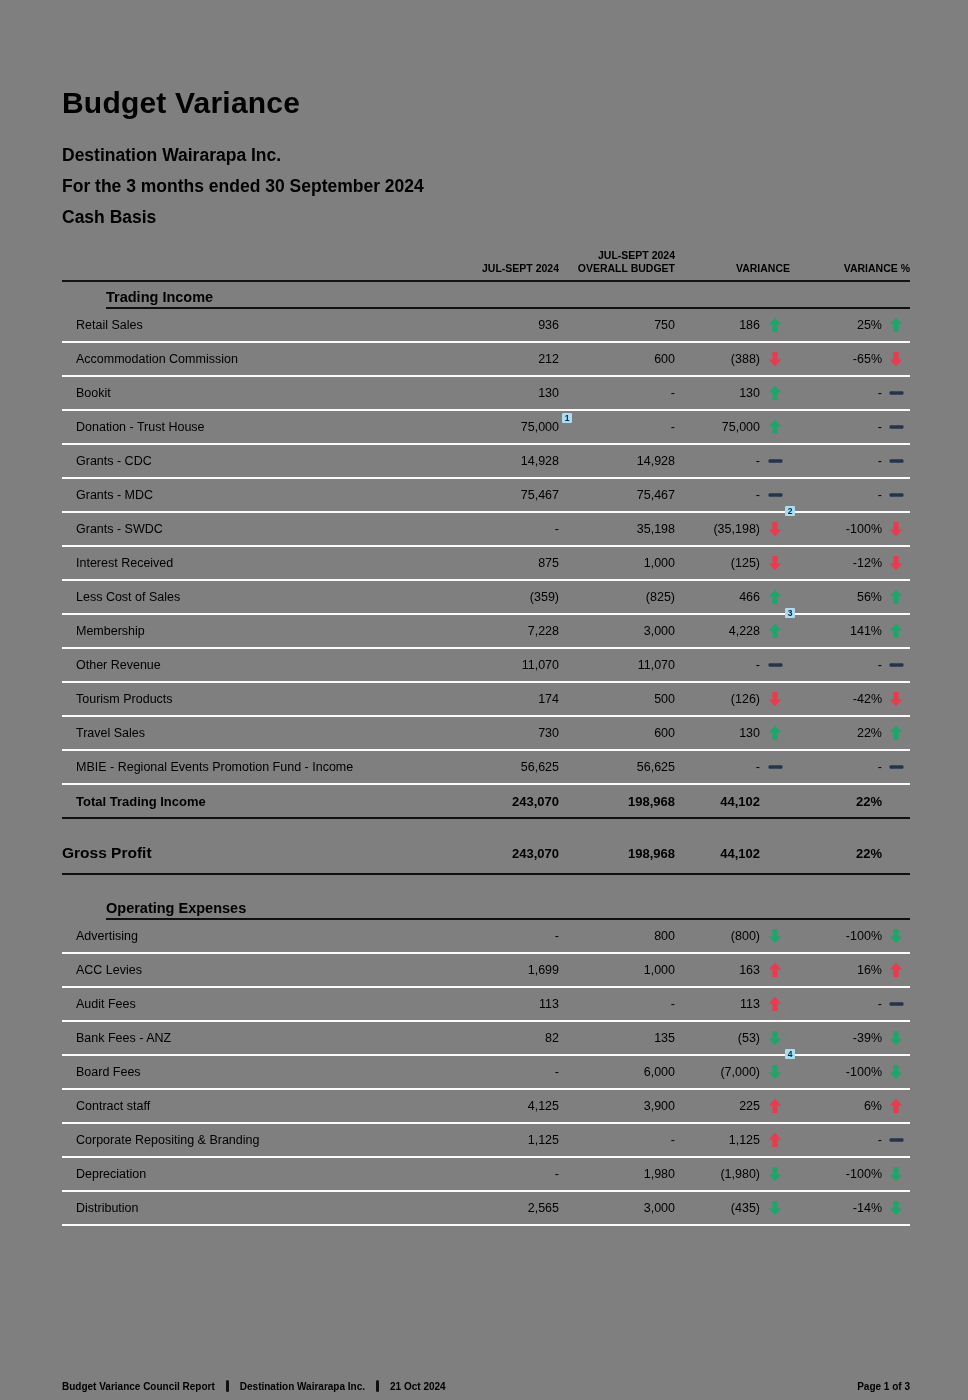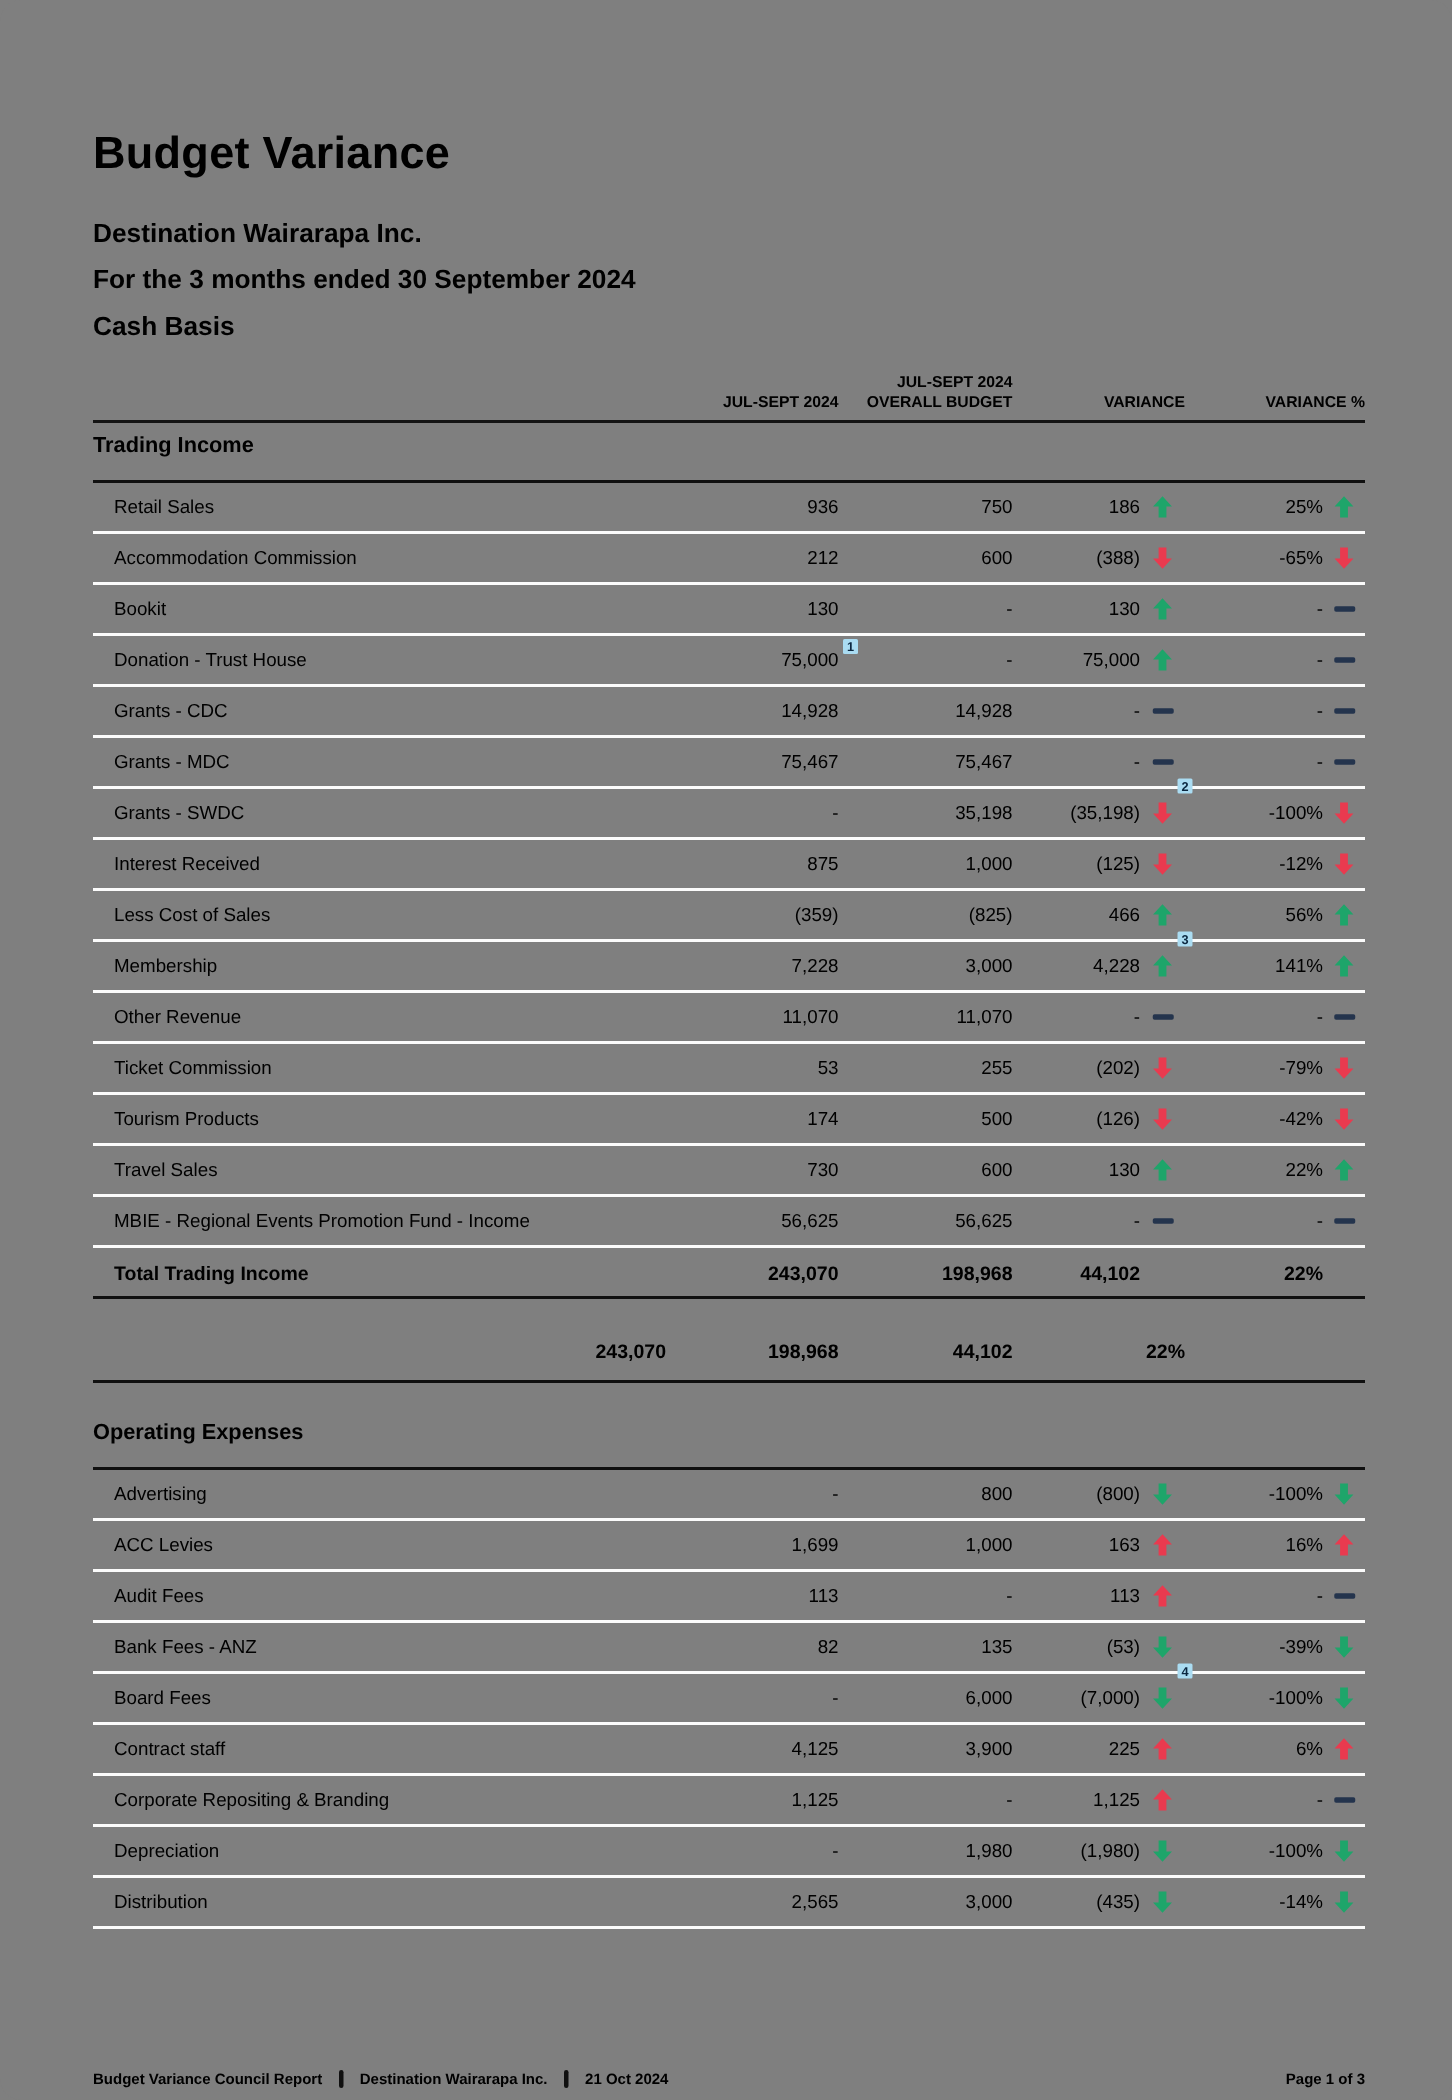--- a/index.html
+++ b/index.html
@@ -13,7 +13,7 @@
     font-size:10.5px;font-weight:700;line-height:1.25;}
   .col-h{text-align:right;white-space:pre-line;}
   .section{margin-bottom:14px;}
-  .section-title{font-size:14.5px;font-weight:700;padding:7px 0 15px;border-bottom:2.5px solid #101010;}
+  .section-title{font-size:14.5px;font-weight:700;padding:7px 0 2px;border-bottom:2.5px solid #101010;margin-left:44px;}
   .row{display:grid;grid-template-columns:1fr 115px 116px 85px 30px 92px 28px;align-items:center;height:32px;position:relative;}
   .rows .row + .row{border-top:2px solid #fbfbfb;}
   .row .label{padding-left:14px;font-size:12.5px;}

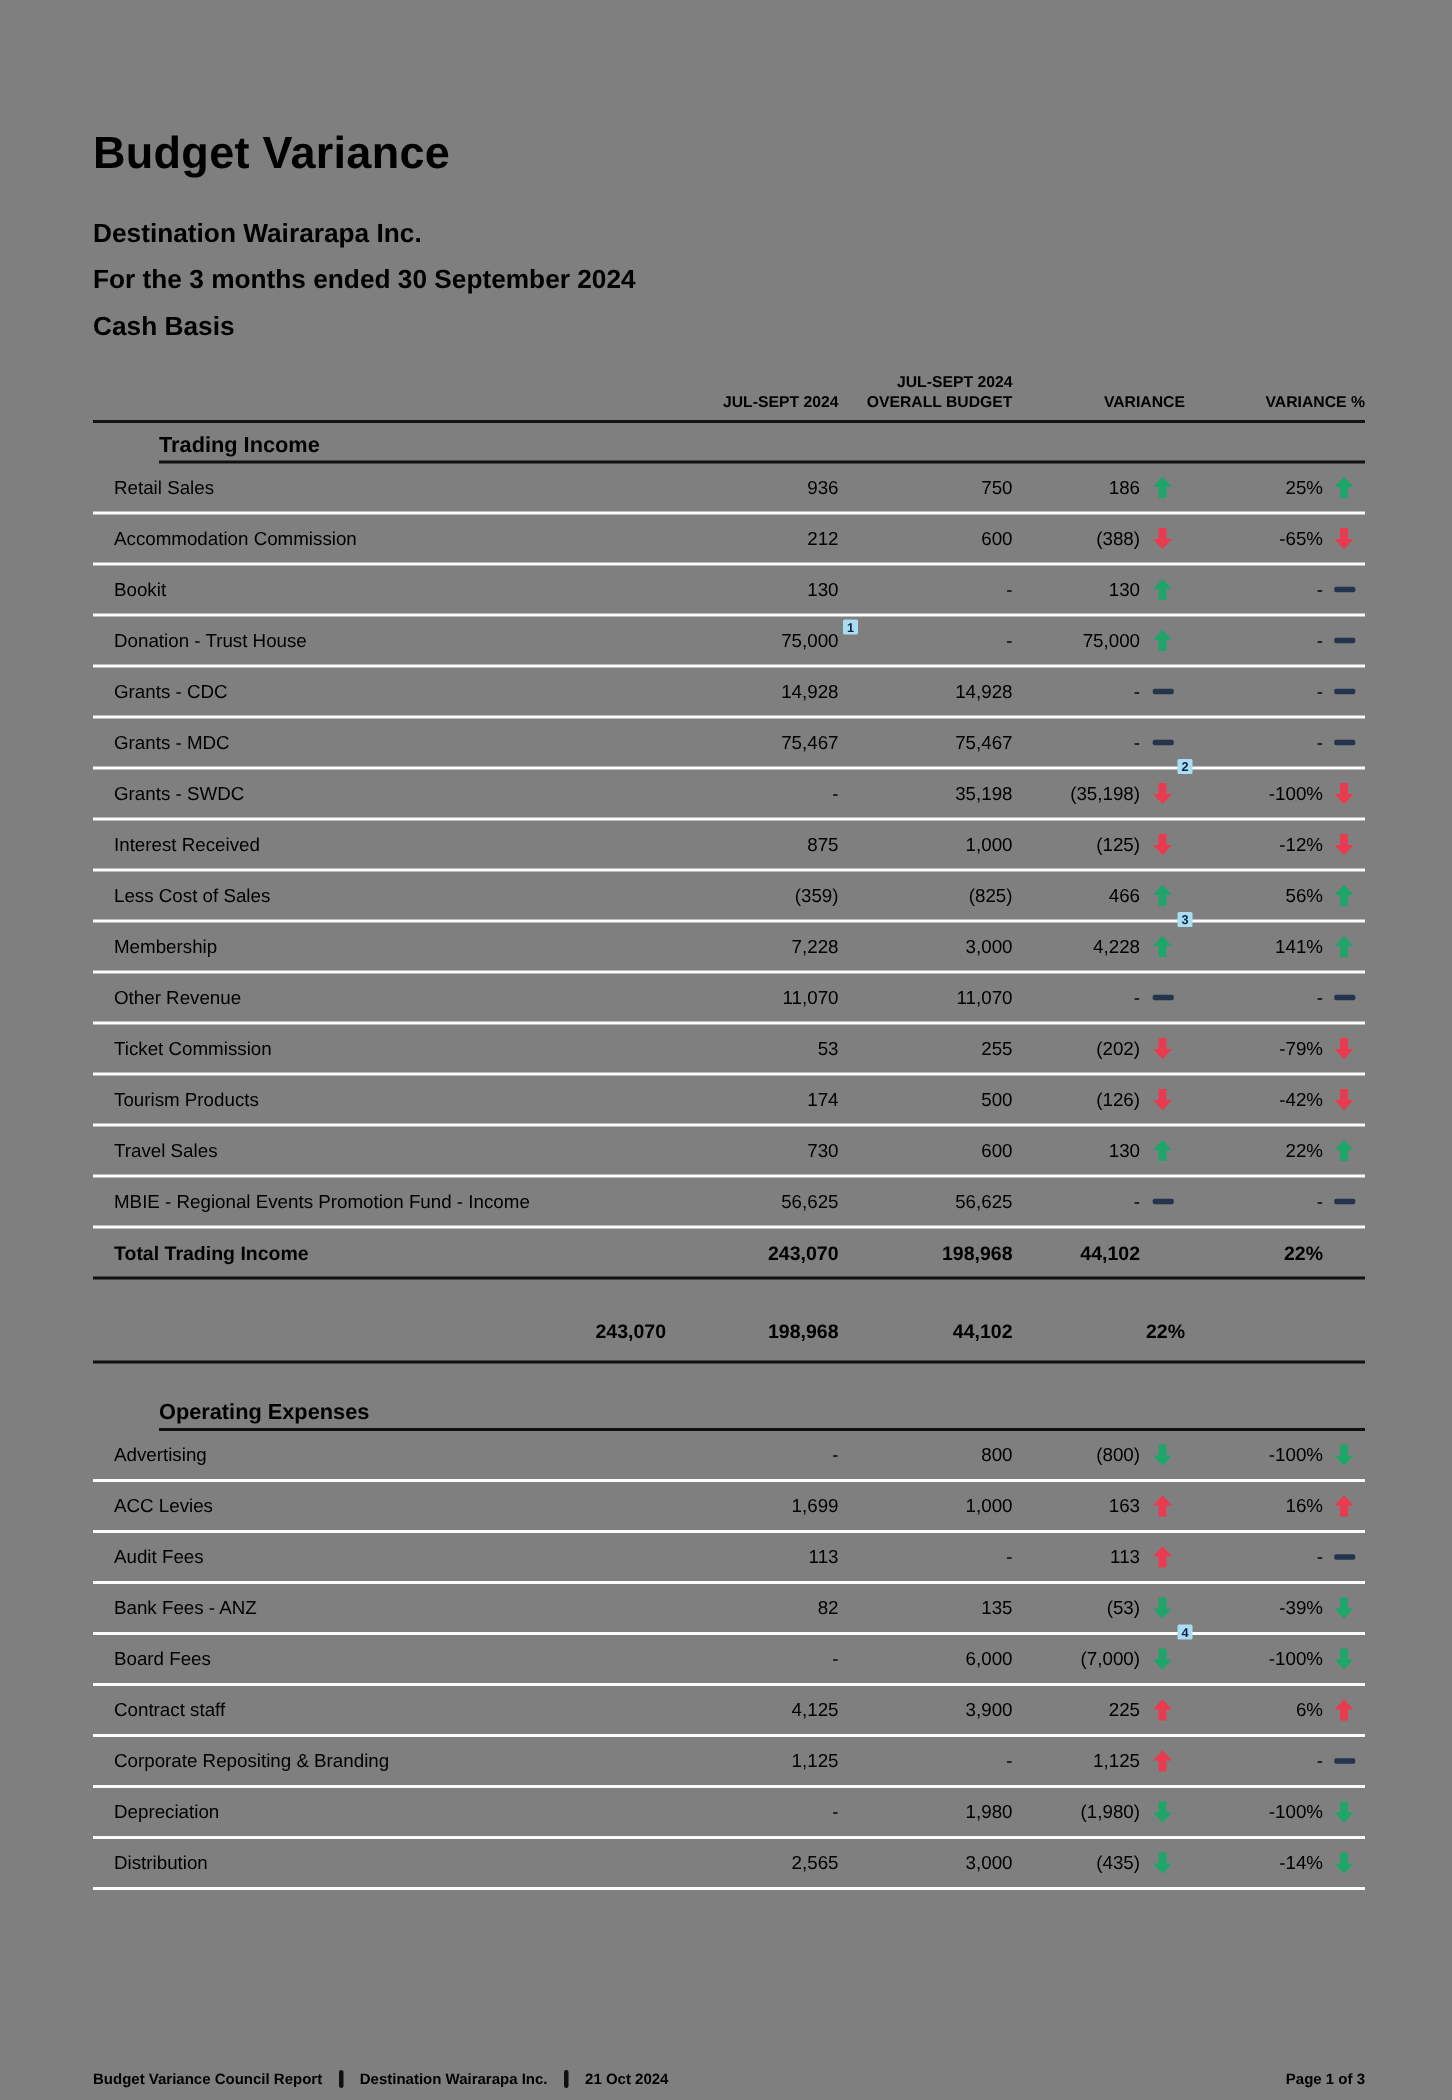--- a/index.html
+++ b/index.html
@@ -291,27 +291,6 @@
             </div>
           </div>
           <div class="row">
-            <div class="label">Ticket Commission</div>
-            <div class="num">53</div>
-            <div class="num">255</div>
-            <div class="num">(202)</div>
-            <div class="icon">
-              <span class="icon-glyph">
-                <svg width="16" height="16" viewBox="0 0 16 16" style="transform:rotate(180deg)">
-                  <path d="M8 0.8 L14.3 7.6 H10.6 V15 H5.4 V7.6 H1.7 Z" fill="#e93a4f"></path>
-                </svg>
-              </span>
-            </div>
-            <div class="num">-79%</div>
-            <div class="icon">
-              <span class="icon-glyph">
-                <svg width="16" height="16" viewBox="0 0 16 16" style="transform:rotate(180deg)">
-                  <path d="M8 0.8 L14.3 7.6 H10.6 V15 H5.4 V7.6 H1.7 Z" fill="#e93a4f"></path>
-                </svg>
-              </span>
-            </div>
-          </div>
-          <div class="row">
             <div class="label">Tourism Products</div>
             <div class="num">174</div>
             <div class="num">500</div>

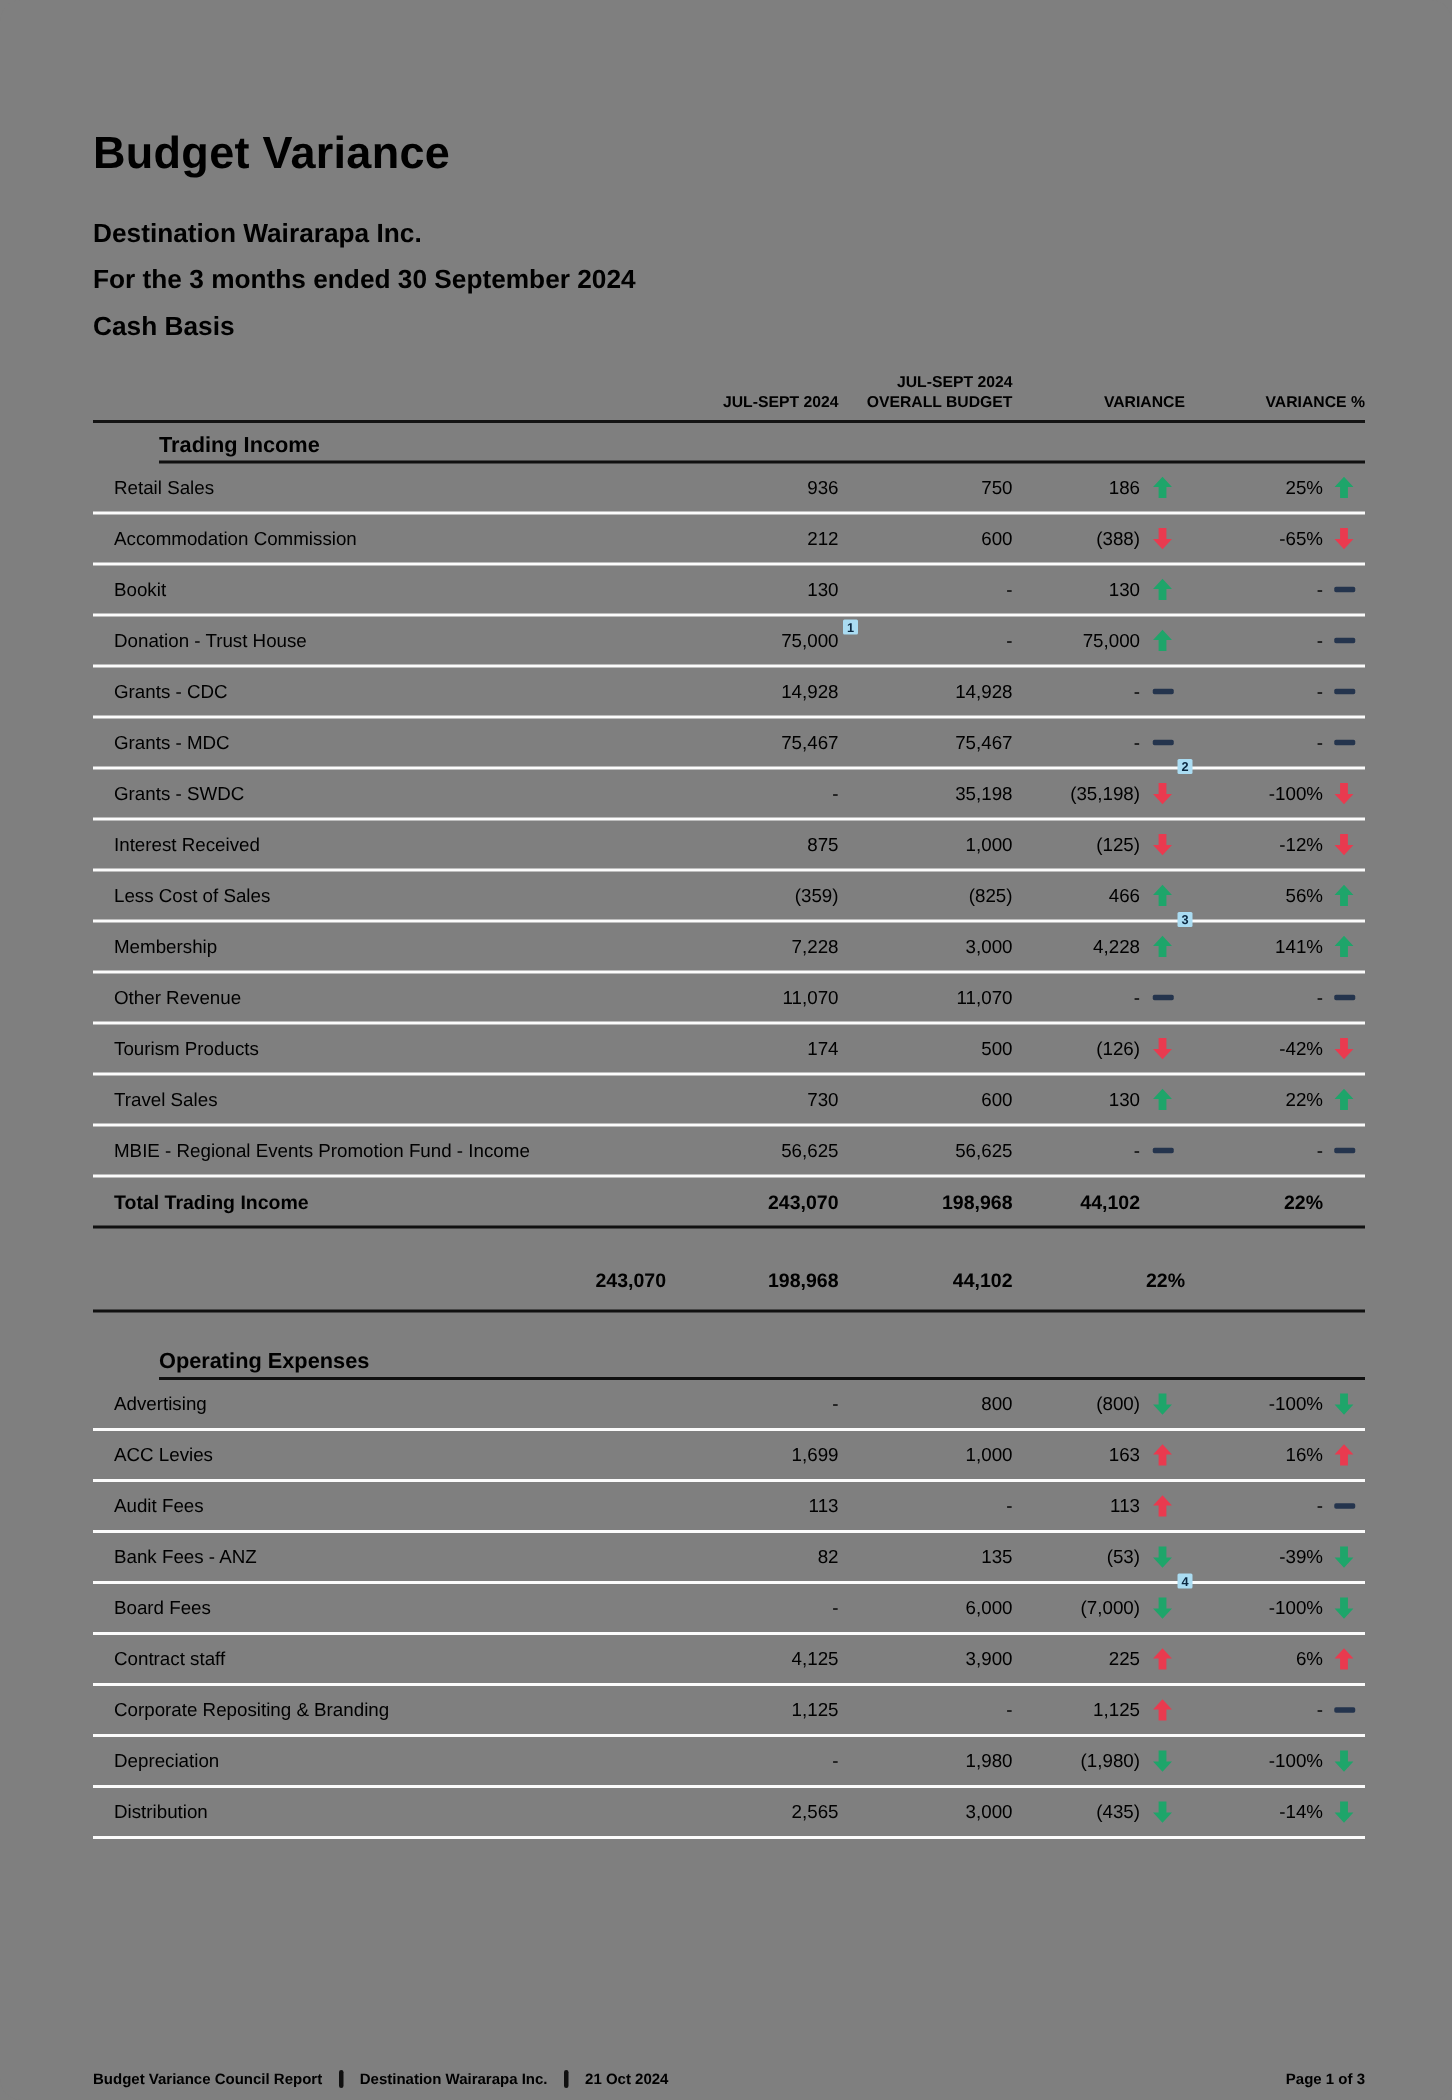--- a/index.html
+++ b/index.html
@@ -365,6 +365,7 @@
         </div>
       </div>
       <div class="gross-row">
+        <div class="label">Gross Profit</div>
         <div class="num">243,070</div>
         <div class="num">198,968</div>
         <div class="num">44,102</div>

